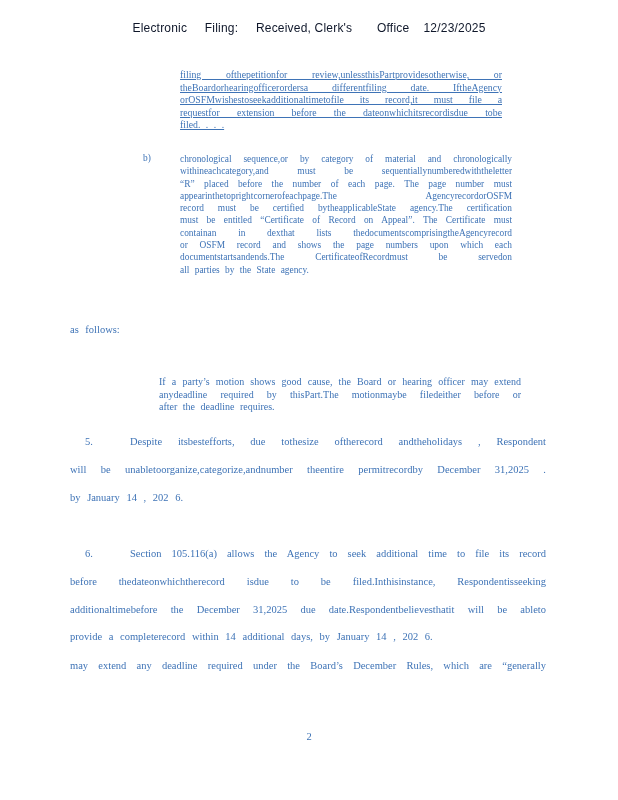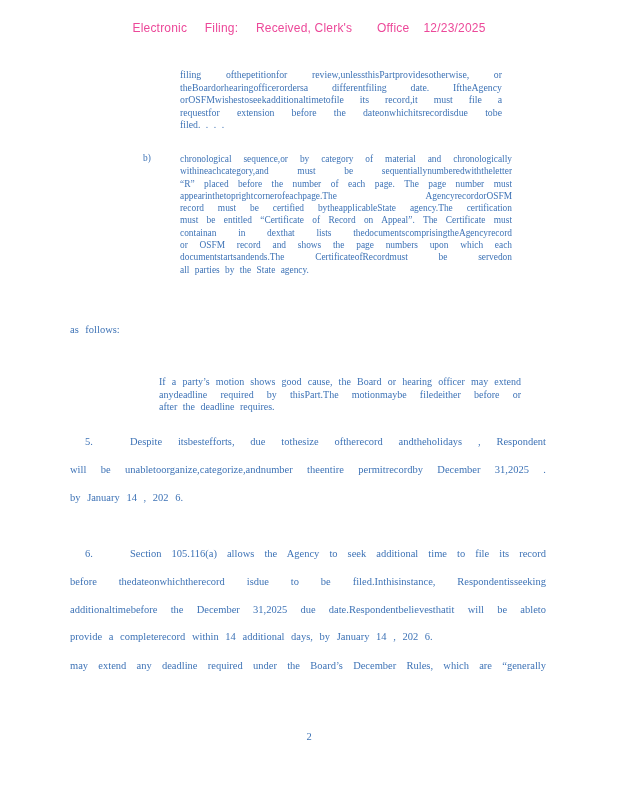--- a/index.html
+++ b/index.html
@@ -70,7 +70,7 @@
 <body>
 
 <div class="page" style="color: rgb(62, 115, 182);">
-  <div class="stamp" style="color: #ec4899;">Electronic     Filing:     Received, Clerk's       Office    12/23/2025</div>
+  <div class="stamp" style="color: #0f172a;">Electronic     Filing:     Received, Clerk's       Office    12/23/2025</div>
 
   <div id="doc-body">
       <div class="block b-quote1">

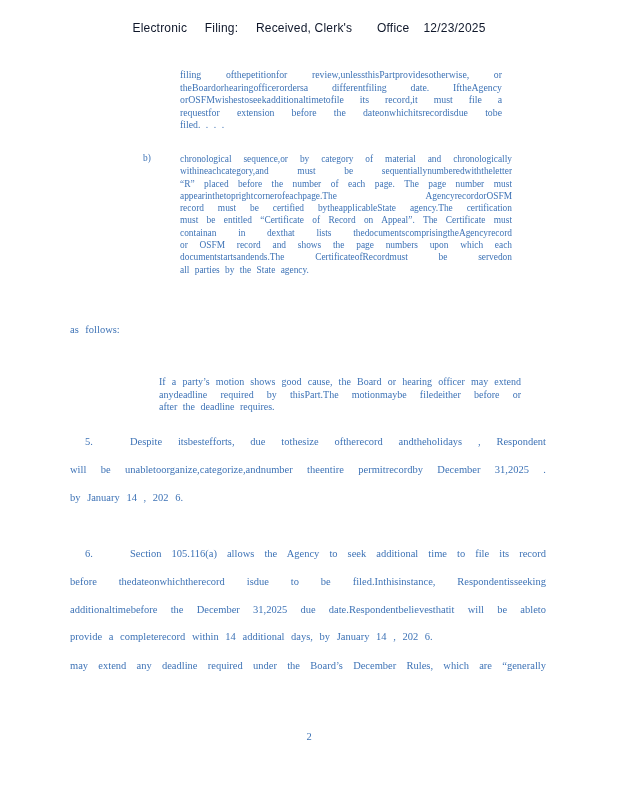--- a/index.html
+++ b/index.html
@@ -37,7 +37,7 @@
   }
   
   .b-quote1 { left: 180px; top: 69px; width: 322px; font-size: 9.8px; }
-  .b-quote1 .line { line-height: 12.5px; height: 12.5px; }
+  .b-quote1 .line { line-height: 12.5px; height: 12.5px; text-decoration: underline; }
   .b-quote1 .line.short { word-spacing: 3px; }
   
   .b-itemb { left: 143px; top: 153px; width: 369px; font-size: 9.4px; }

